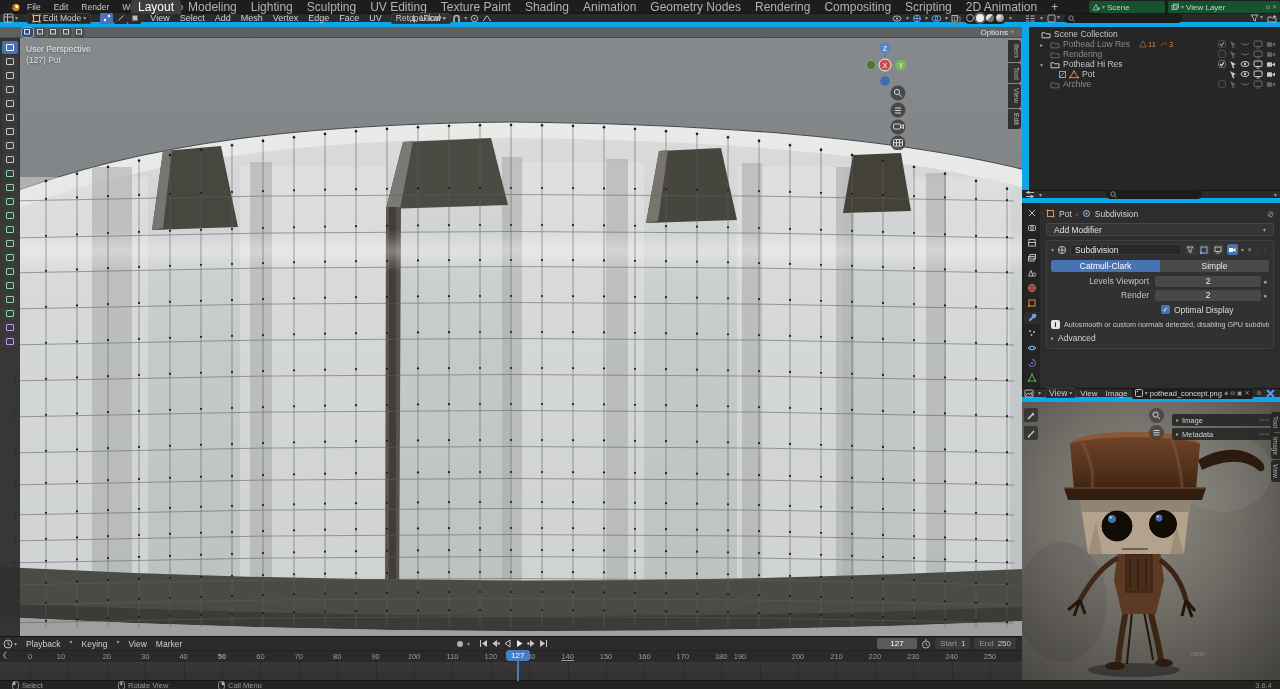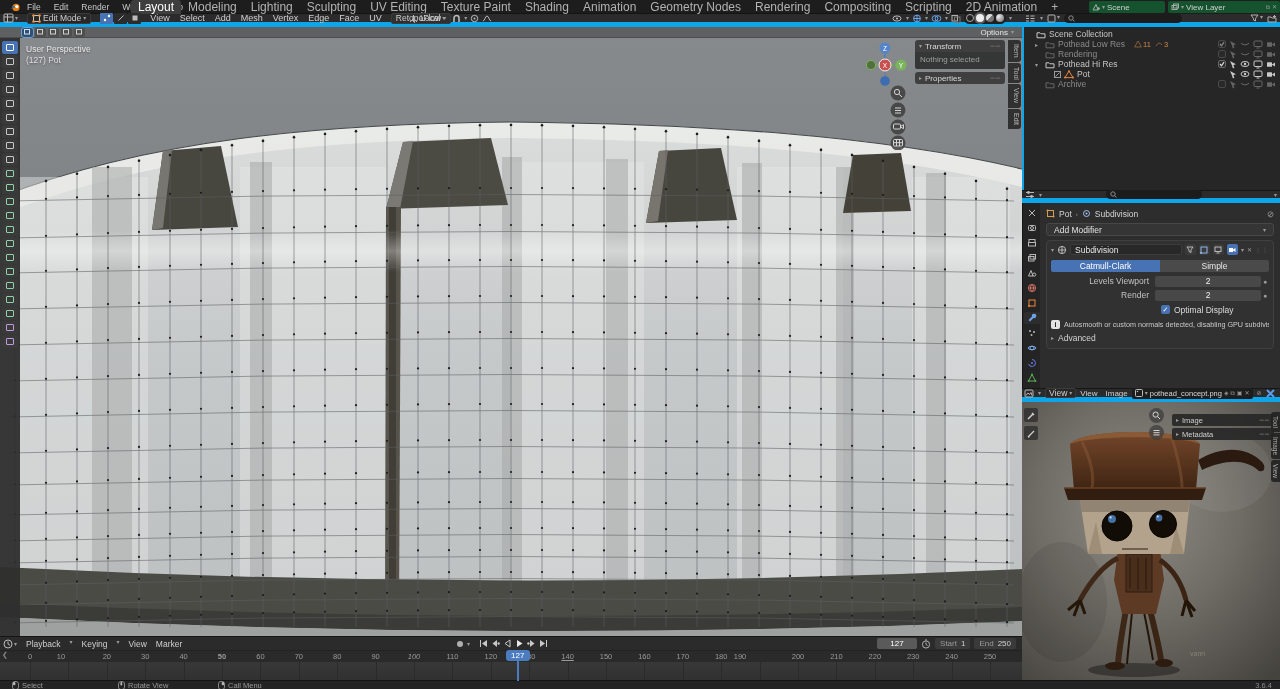--- a/index.html
+++ b/index.html
@@ -59,7 +59,7 @@
 #gizmo{position:absolute;left:862px;top:11px;z-index:5}
 
 #outliner-header{left:1022px;top:14px;width:258px;height:13px;gap:4px;padding:0 3px}
-#outliner{position:absolute;left:1022px;top:27px;width:258px;height:163px;background:#262626;border-left:2px solid #0ea5e9;padding-top:2px;font-size:8.5px}
+#outliner{position:absolute;left:1022px;top:27px;width:258px;height:163px;background:#262626;border-left:7px solid #0ea5e9;padding-top:2px;font-size:8.5px}
 .ol-row{height:10px;display:flex;align-items:center;gap:3px;padding:0 2px;color:#c6c6c6}
 .ol-row.dim{color:#8b8b8b}
 .ol-row.dim svg{opacity:.55}

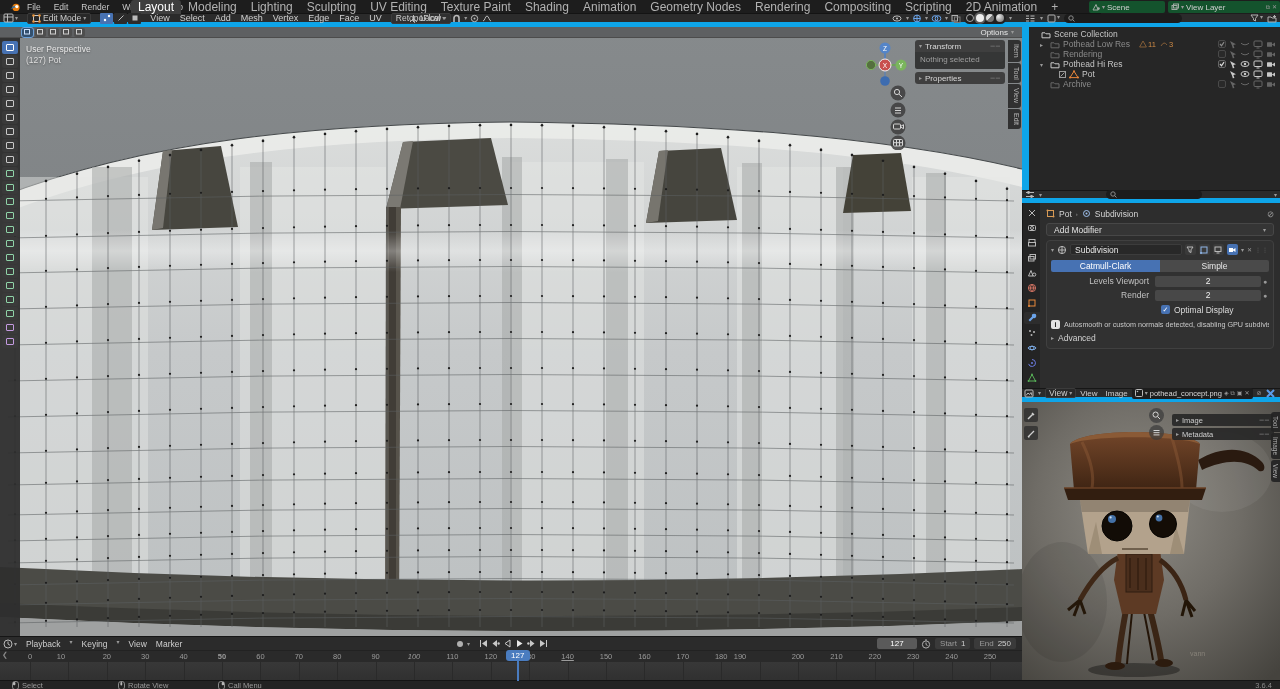--- a/index.html
+++ b/index.html
@@ -1068,21 +1068,6 @@
       <div class="l2">(127) Pot</div>
     </div>
 
-    <div id="npanel">
-      <div class="np-head">
-        <span class="chev">▾</span>
-        <span>Transform</span>
-        <span class="np-grip">══</span>
-      </div>
-      <div class="np-body">
-        <span>Nothing selected</span>
-      </div>
-      <div class="np-head closed">
-        <span class="chev">▸</span>
-        <span>Properties</span>
-        <span class="np-grip">══</span>
-      </div>
-    </div>
     <div id="npanel-tabs">
         <div class="vtab">Item</div>
         <div class="vtab">Tool</div>

